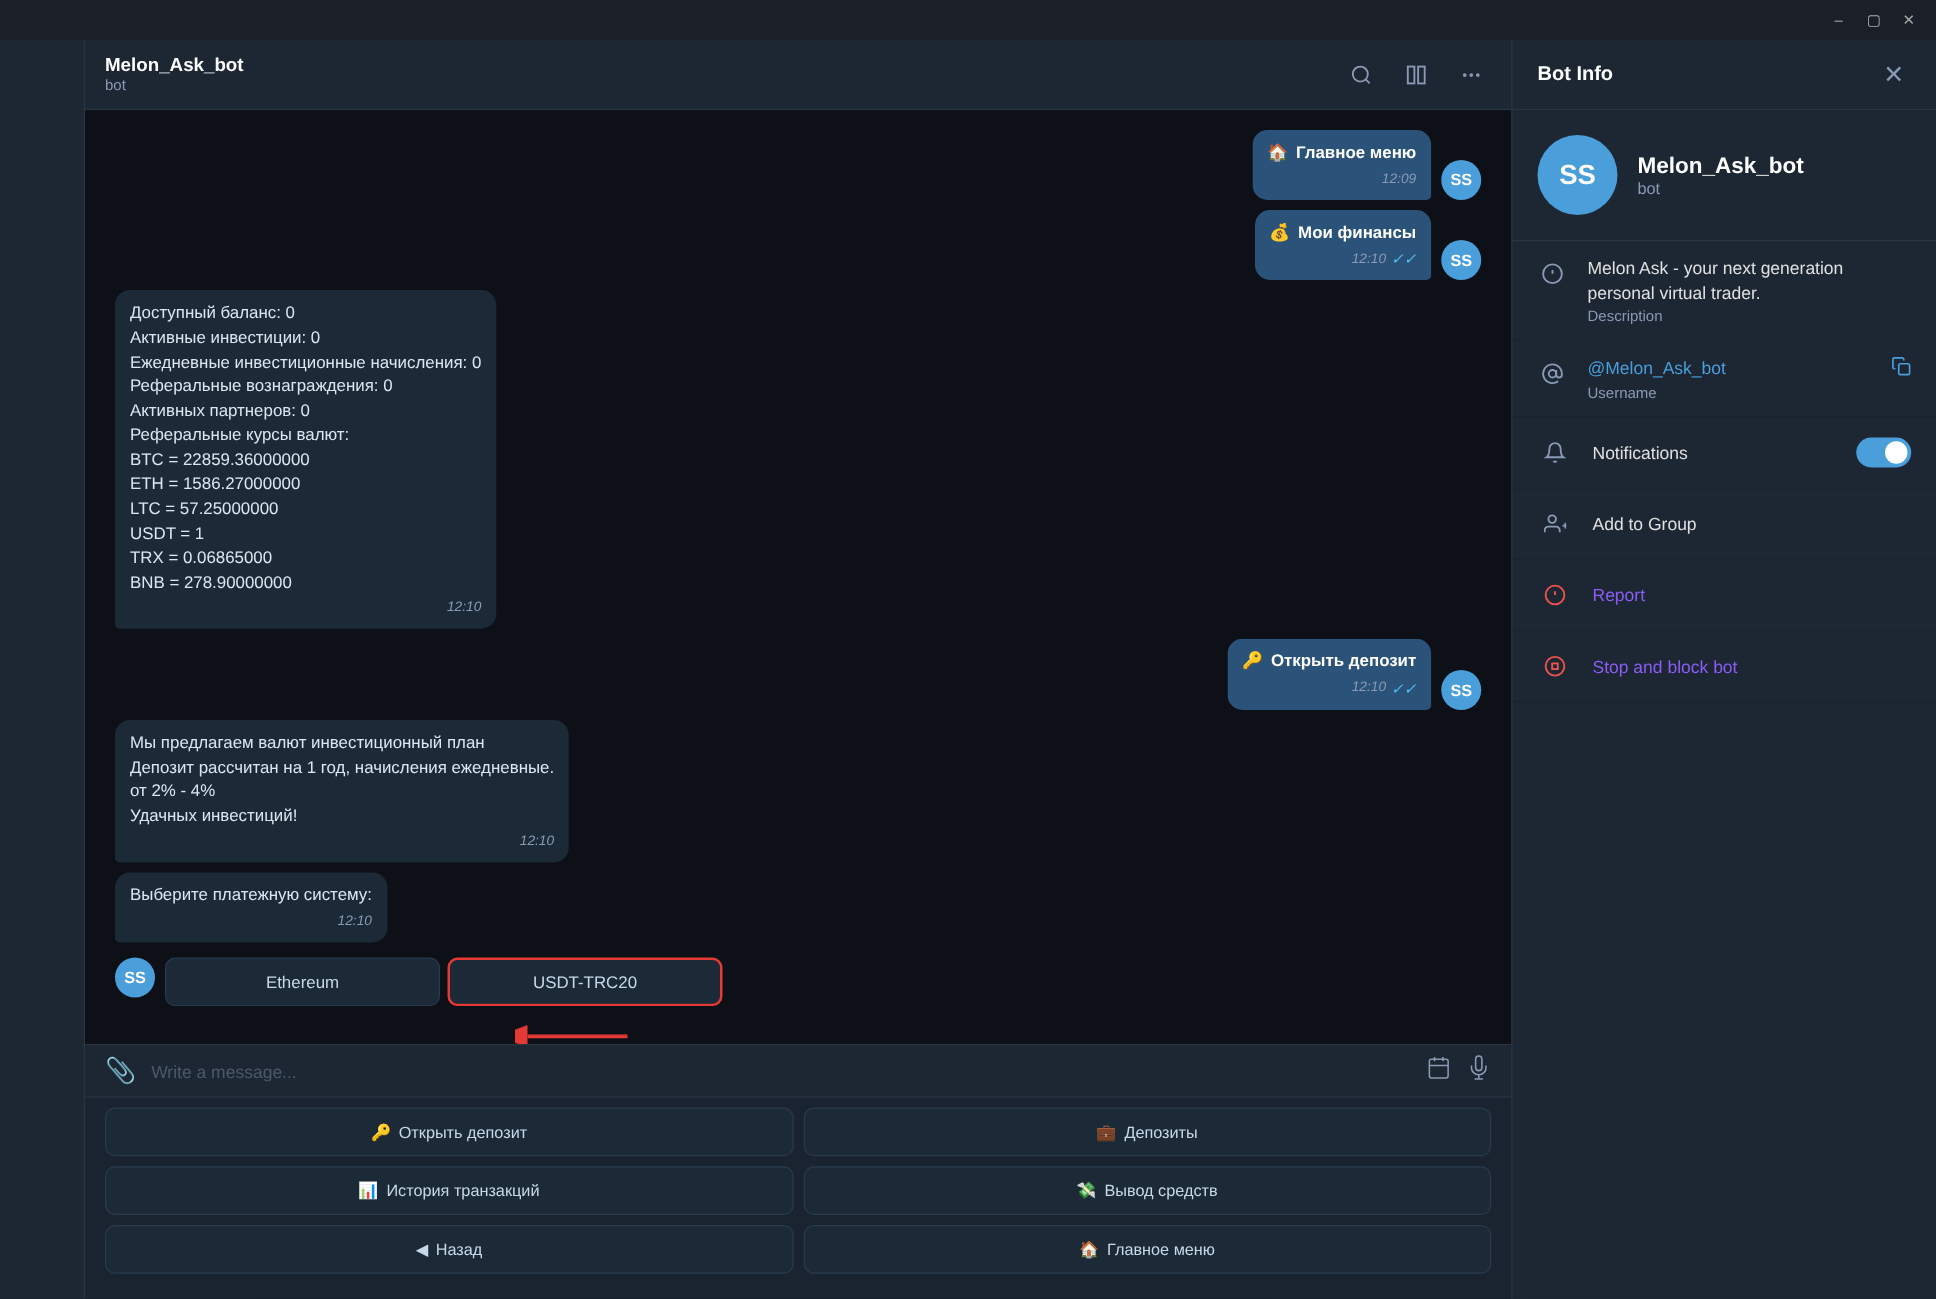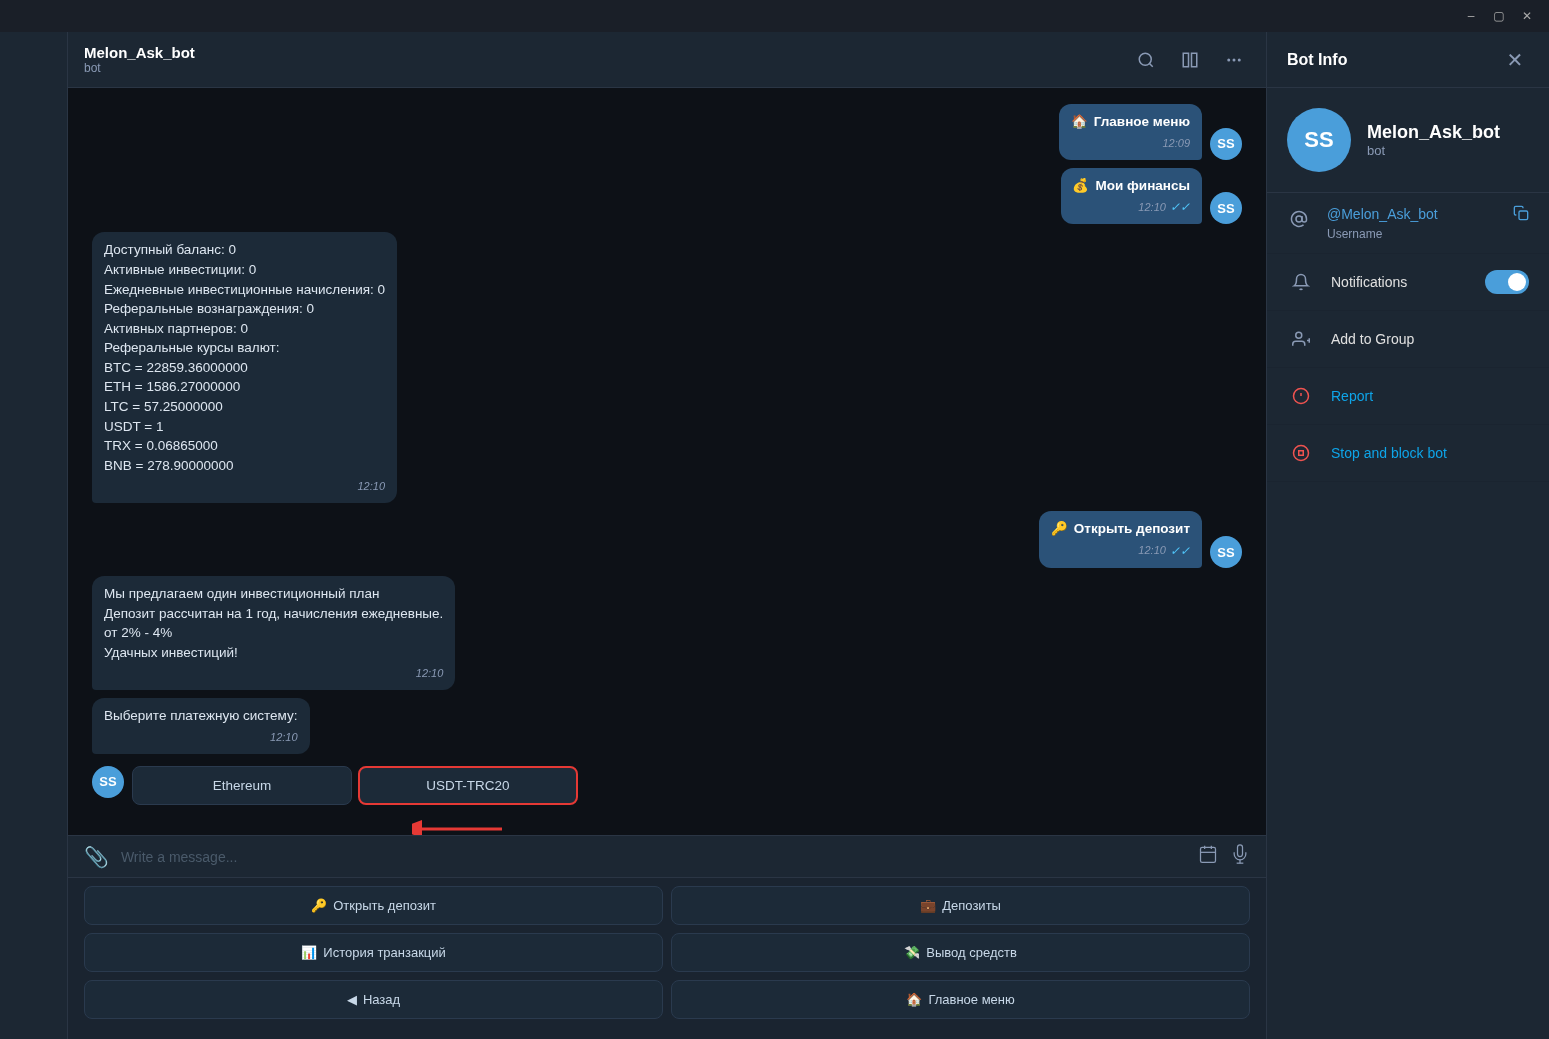--- a/index.html
+++ b/index.html
@@ -262,7 +262,7 @@
 
     
     .bot-info-panel {
-      width: 283px;
+      width: 340px;
       background: #1c2733;
       border-left: 1px solid #2a3544;
       flex-shrink: 0;

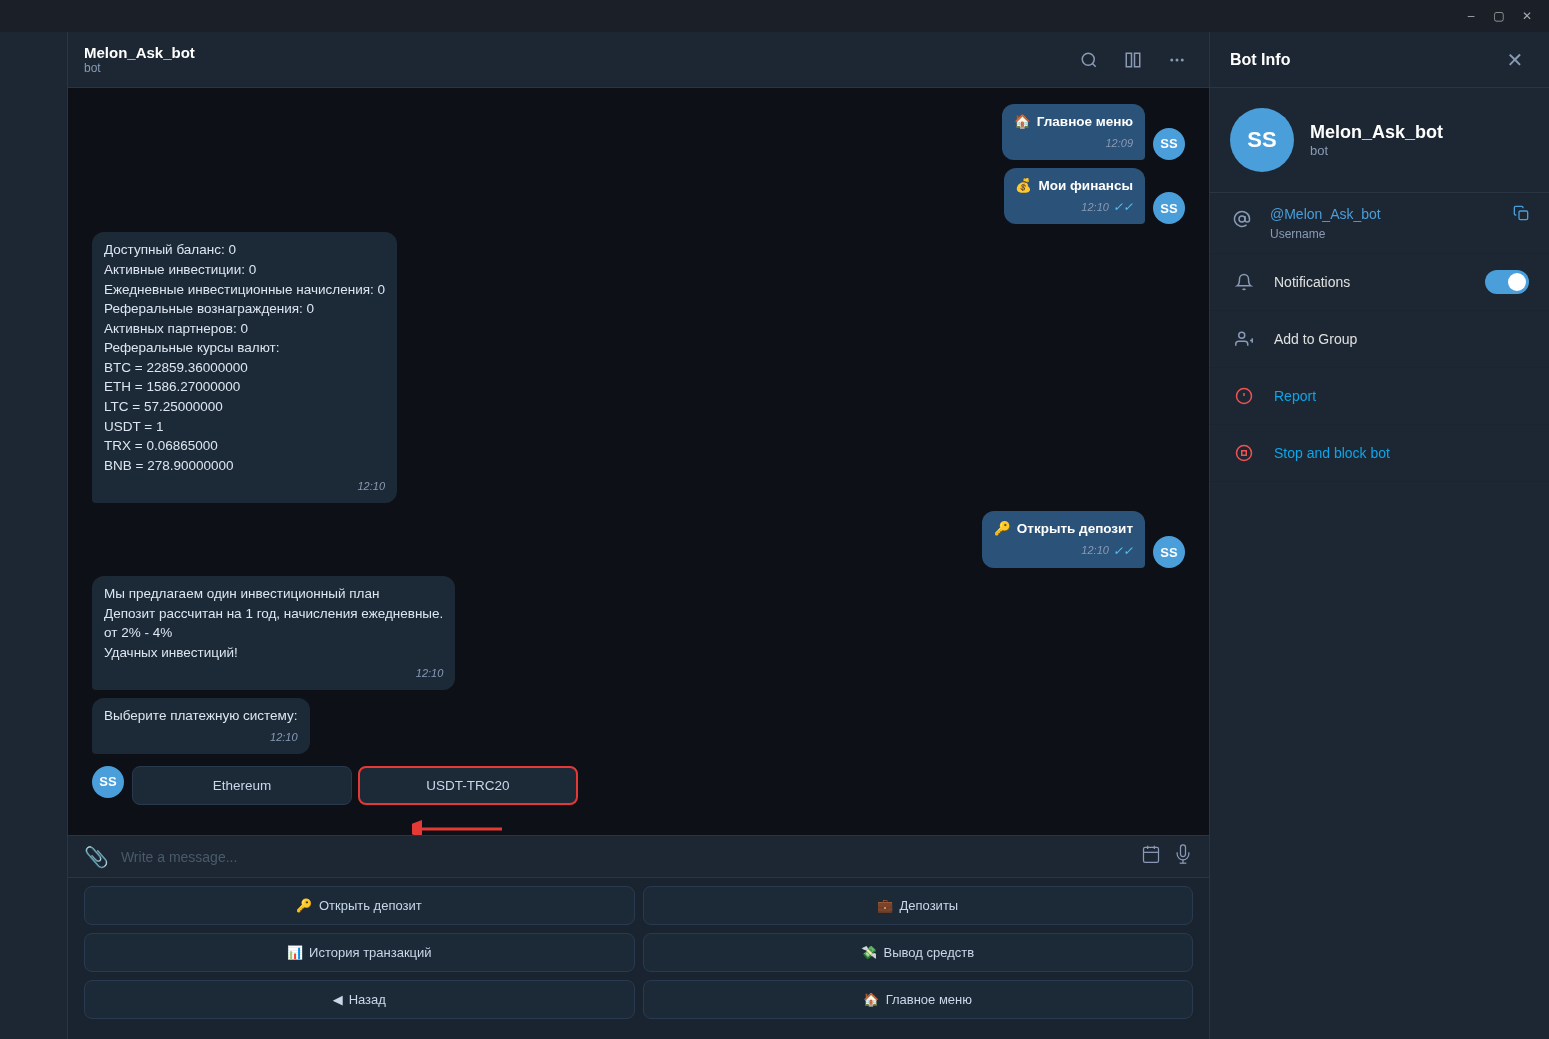--- a/index.html
+++ b/index.html
@@ -627,6 +627,19 @@
       </div>
     </div>
 
+    <div class="panel-row">
+      <div class="panel-row-icon">
+        <svg width="18" height="18" viewBox="0 0 24 24" fill="none" stroke="#8a9ab5" stroke-width="2">
+            <circle cx="12" cy="12" r="10"></circle>
+            <line x1="12" y1="8" x2="12" y2="12"></line>
+            <line x1="12" y1="16" x2="12.01" y2="16"></line>
+          </svg>
+      </div>
+      <div class="panel-row-content">
+        <div class="panel-row-title">Melon Ask - your next generation personal virtual trader.</div>
+        <div class="panel-row-subtitle">Description</div>
+      </div>
+    </div>
 
     <div class="panel-row">
       <div class="panel-row-icon">

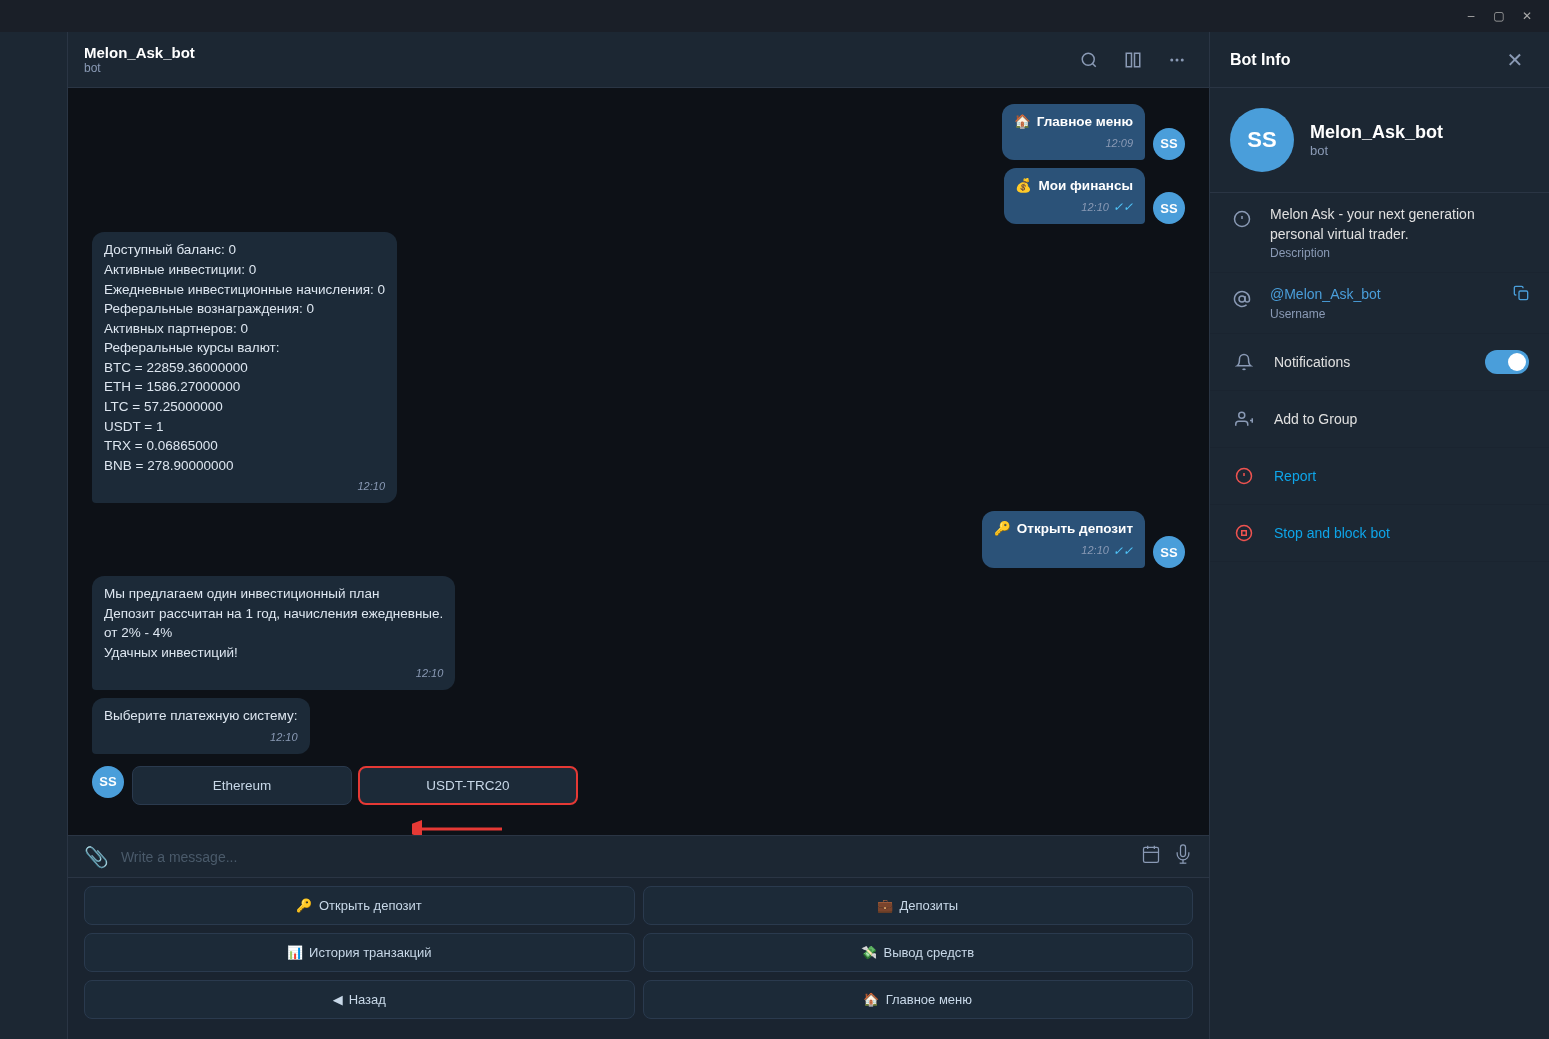--- a/index.html
+++ b/index.html
@@ -399,7 +399,7 @@
       font-size: 14px;
     }
     .panel-action-label.normal { color: #e0e0e0; }
-    .panel-action-label.red { color: #0ea5e9; }
+    .panel-action-label.red { color: #8b5cf6; }
 
     
     .highlighted-btn {

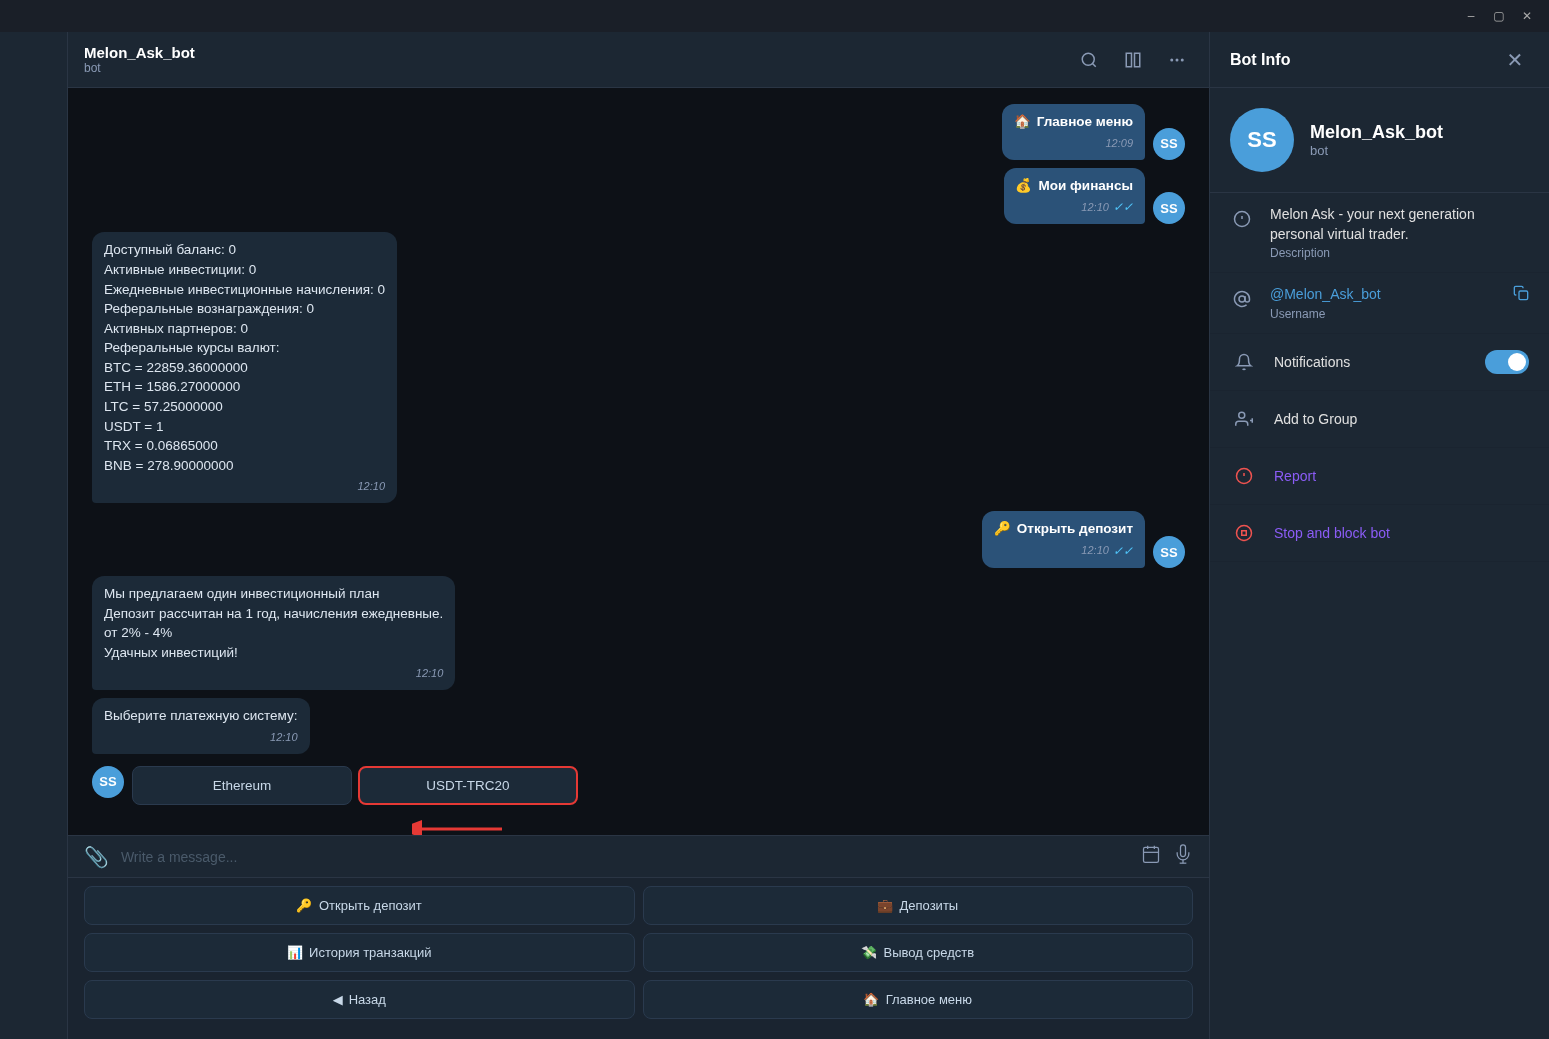--- a/index.html
+++ b/index.html
@@ -514,7 +514,7 @@
 
       <div class="msg-row left">
         <div class="bubble left">
-          <div>Мы предлагаем один инвестиционный план</div>
+          <div>Мы предлагаем валют инвестиционный план</div>
           <div>Депозит рассчитан на 1 год, начисления ежедневные.</div>
           <div>от 2% - 4%</div>
           <div>Удачных инвестиций!</div>

